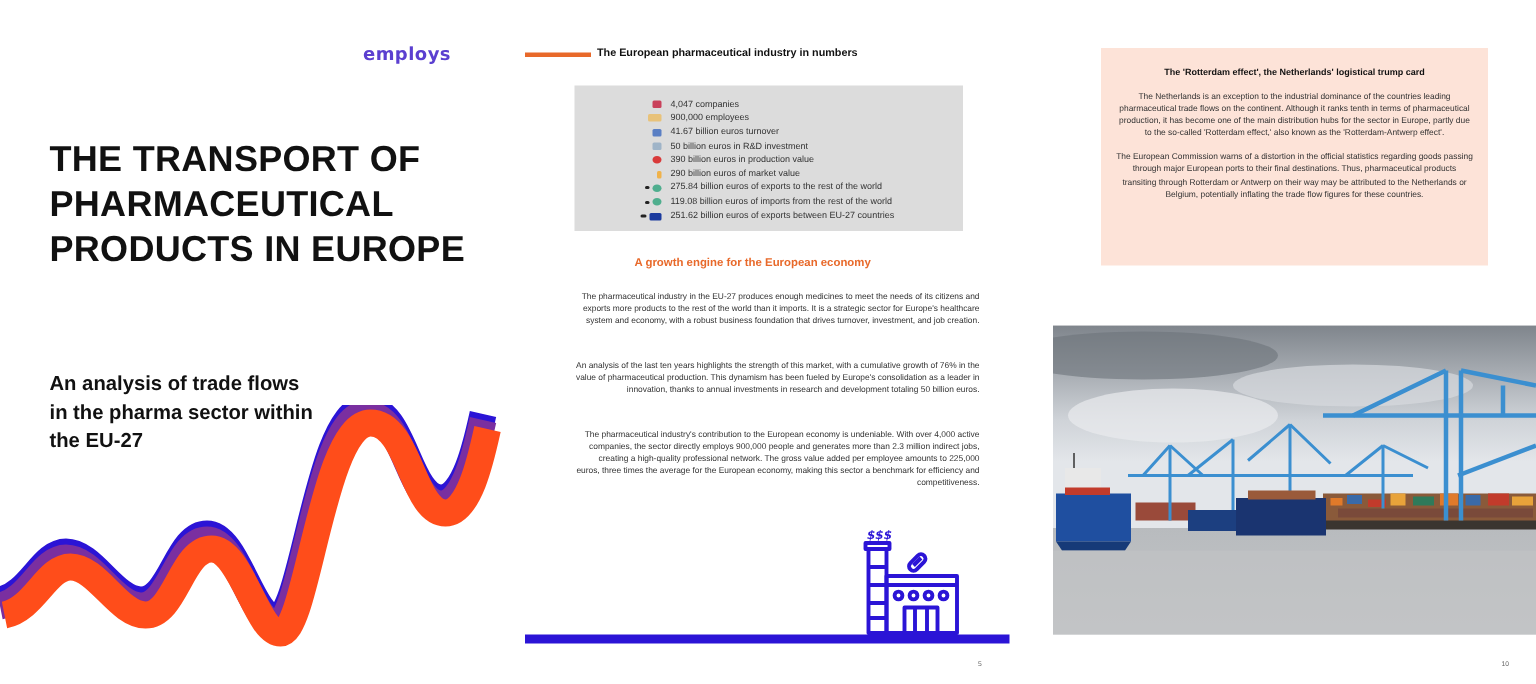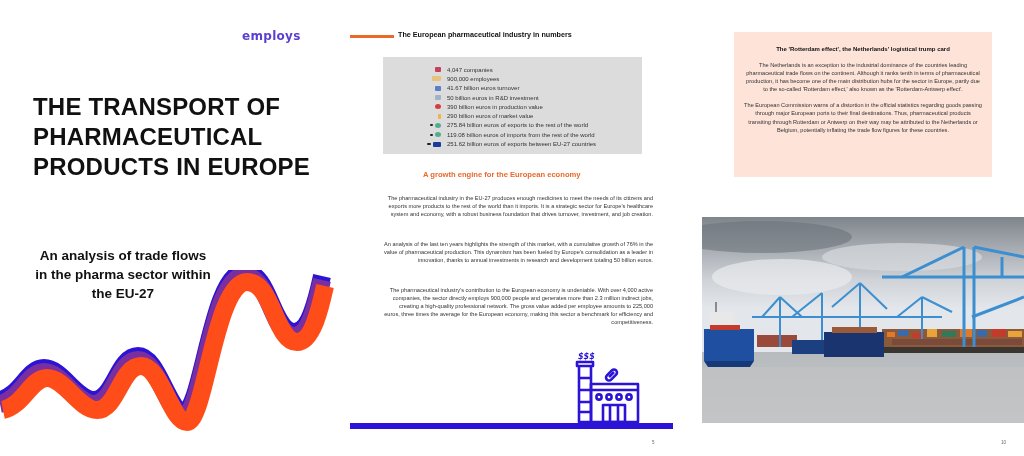--- a/index.html
+++ b/index.html
@@ -14,7 +14,7 @@
   
   .logo { position: absolute; left: 242px; top: 29px; font-size: 12px; color: #5b3fd0; font-weight: bold; letter-spacing: 0.3px; font-family: "DejaVu Sans", sans-serif; }
   .cover-title { position: absolute; left: 33px; top: 92px; width: 290px; font-size: 24px; font-weight: bold; line-height: 30px; color: #111; text-transform: uppercase; letter-spacing: 0.2px; }
-  .cover-sub { position: absolute; left: 33px; top: 246px; width: 180px; font-size: 13.5px; font-weight: bold; line-height: 19px; color: #111; text-align: center; }
+  .cover-sub { position: absolute; left: 33px; top: 246px; width: 180px; font-size: 13.5px; font-weight: bold; line-height: 19px; color: #111; }
   .wave { position: absolute; left: 0; top: 270px; width: 340px; height: 186px; }
 
   

